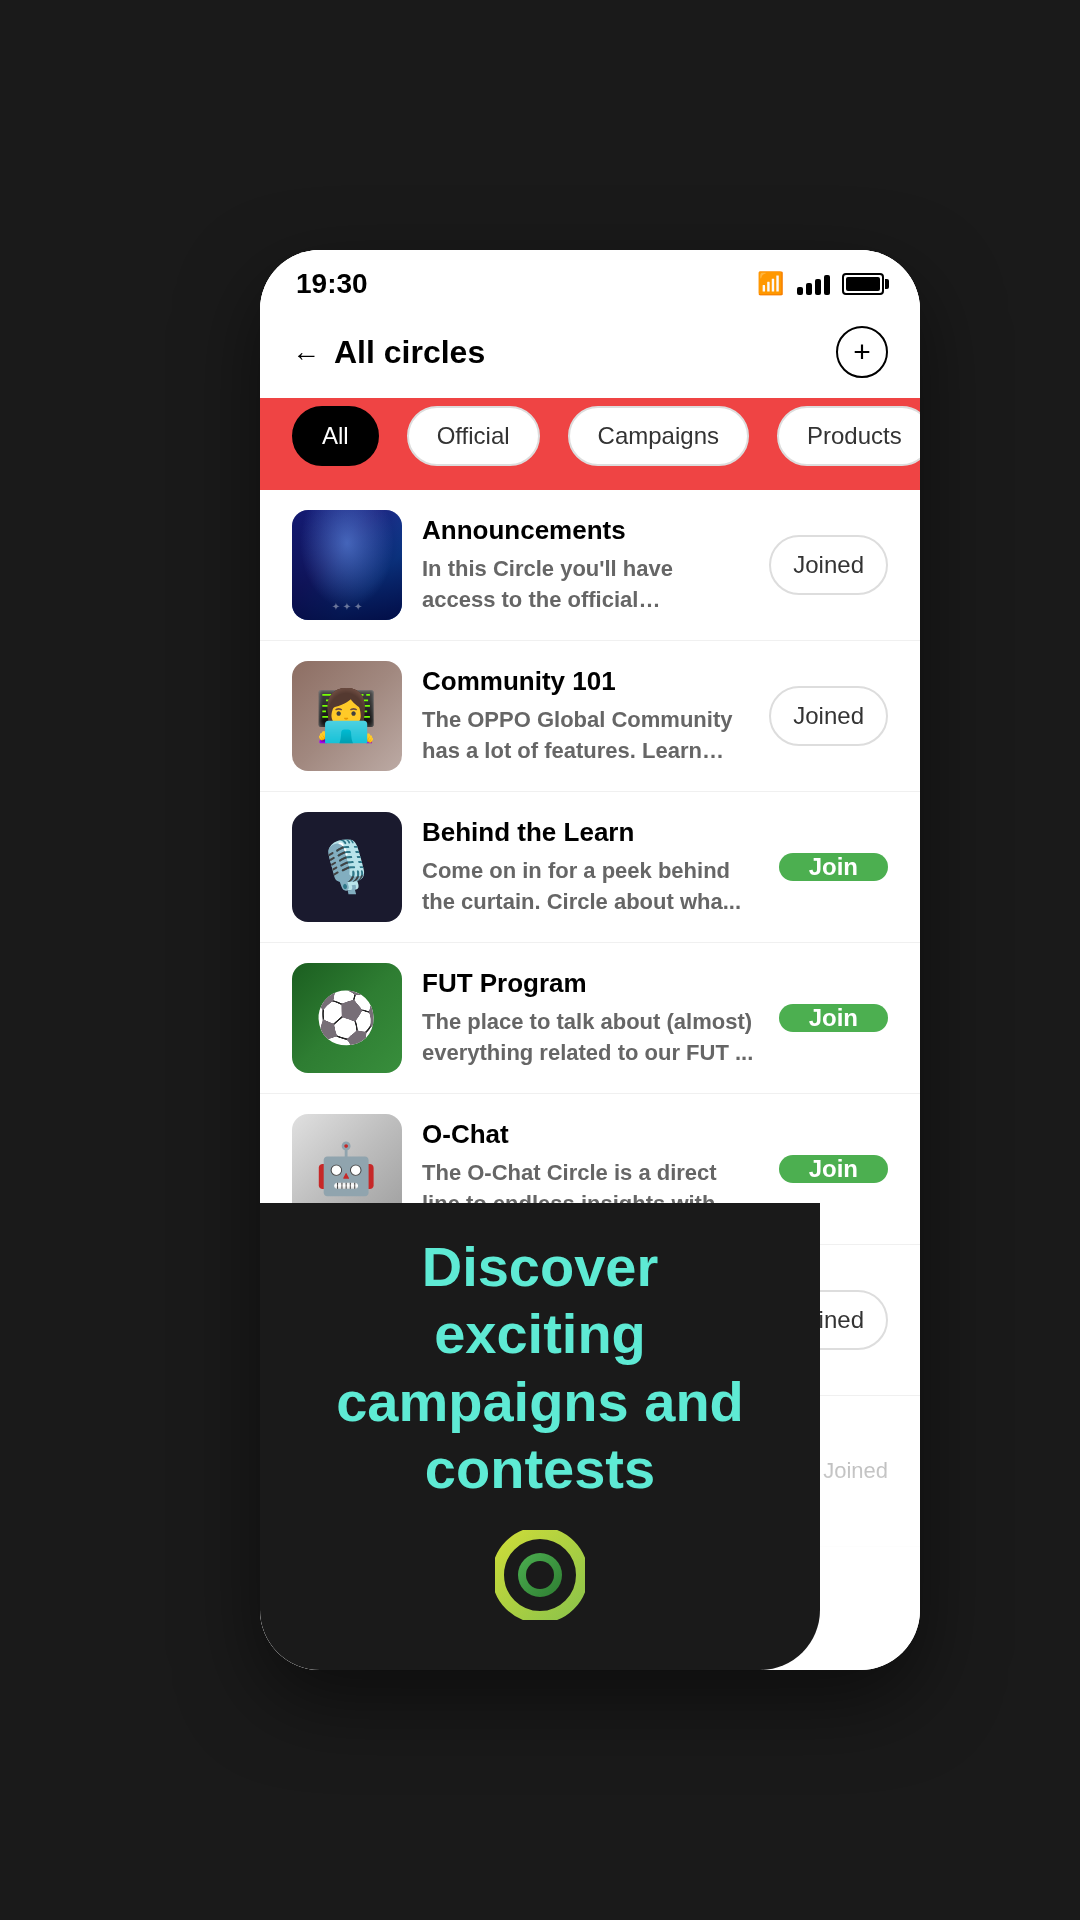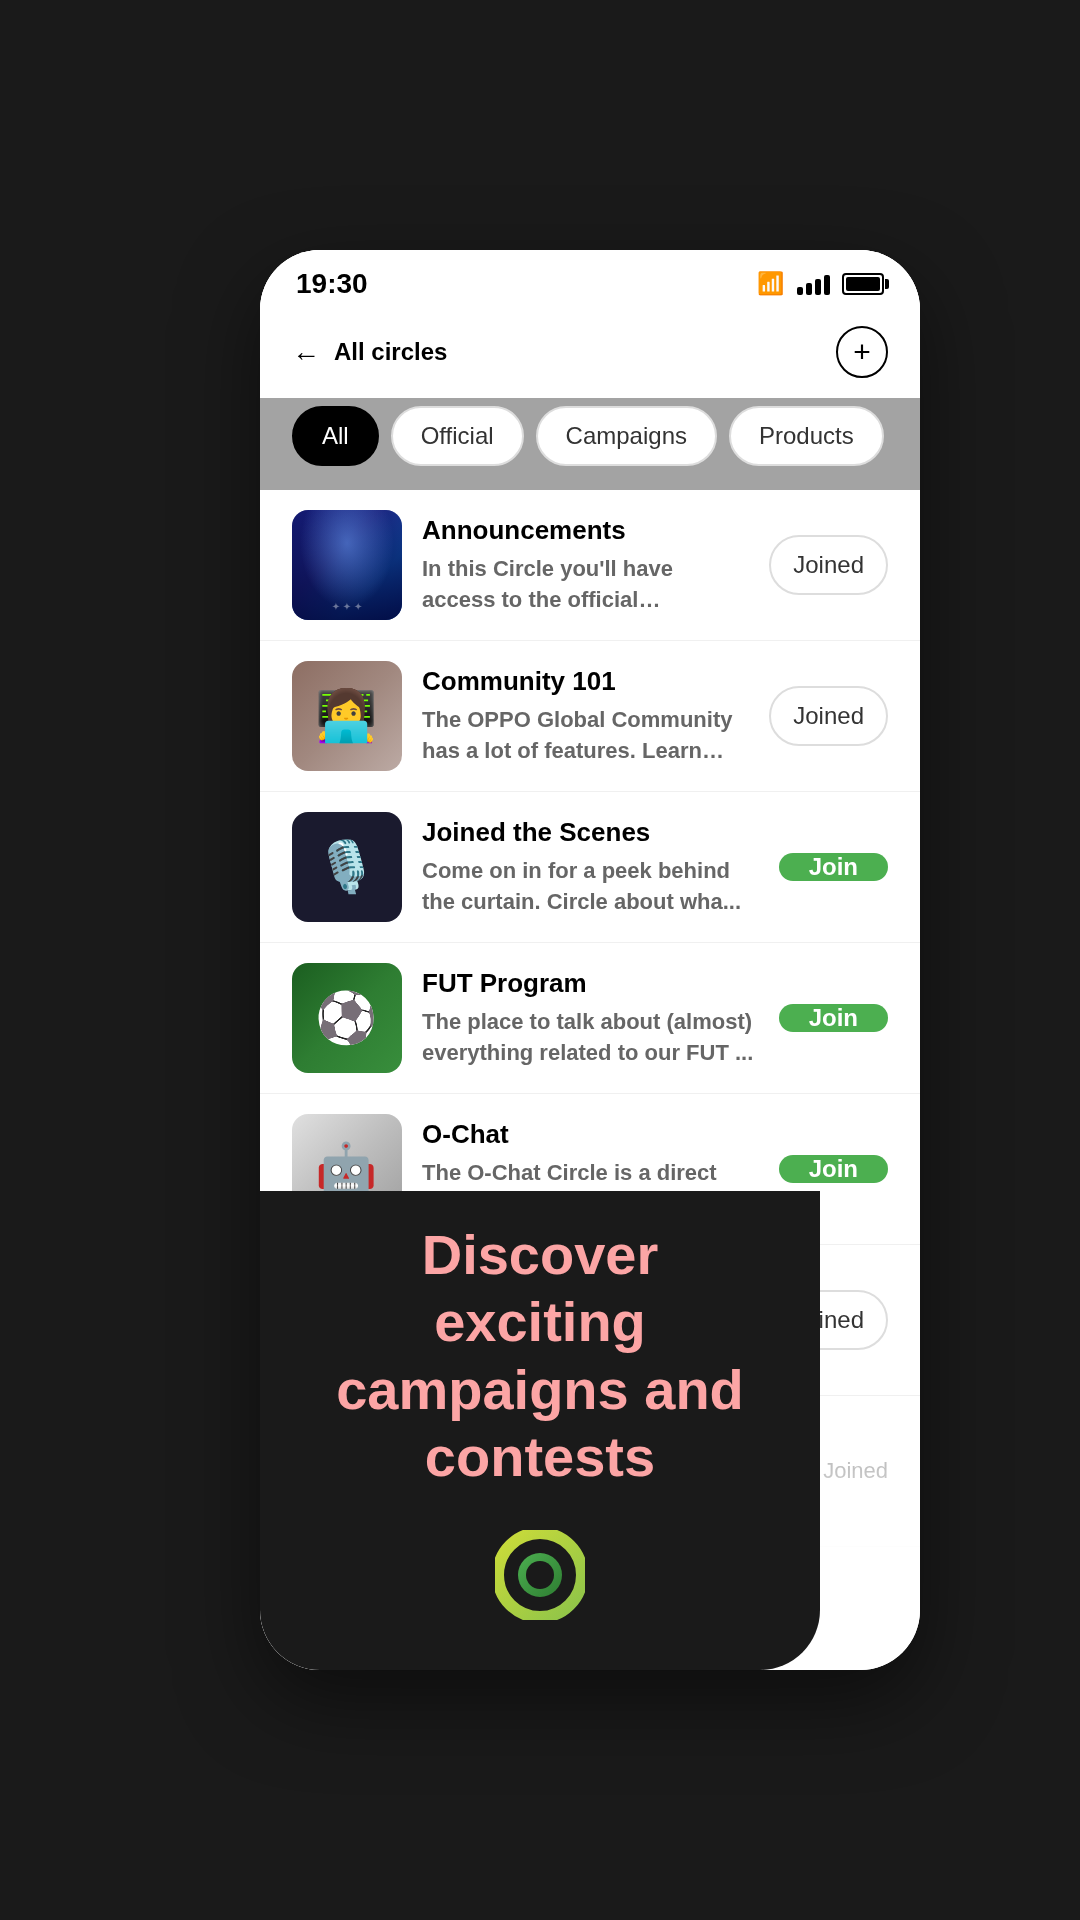--- a/index.html
+++ b/index.html
@@ -102,7 +102,7 @@
       cursor: pointer;
     }
     .page-title {
-      font-size: 24px;
+      font-size: 32px;
       font-weight: 600;
       color: #000;
     }

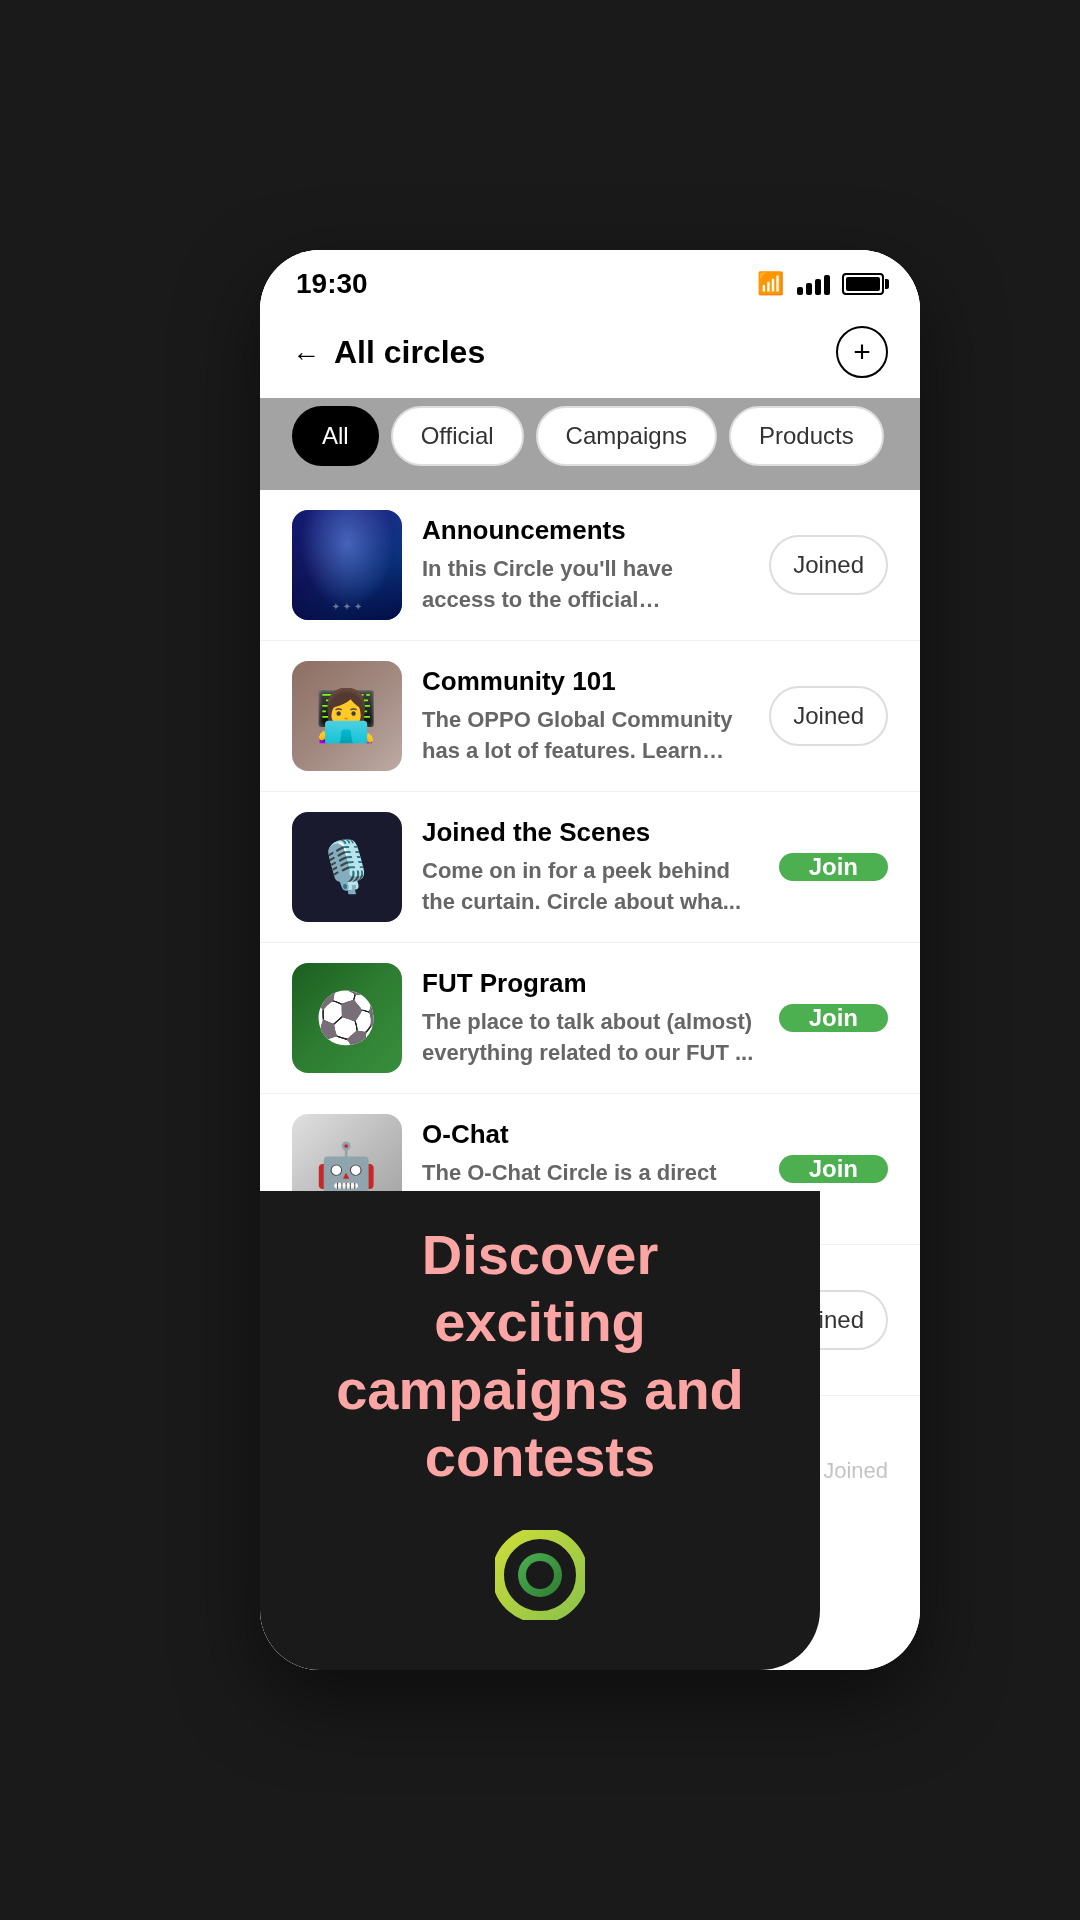--- a/index.html
+++ b/index.html
@@ -122,9 +122,9 @@
     
     .filter-tabs {
       display: flex;
-      gap: 12px;
+      gap: 28px;
       padding: 8px 32px 24px;
-      background: #a3a3a3;
+      background: #ef4444;
     }
     .filter-tab {
       padding: 14px 28px;

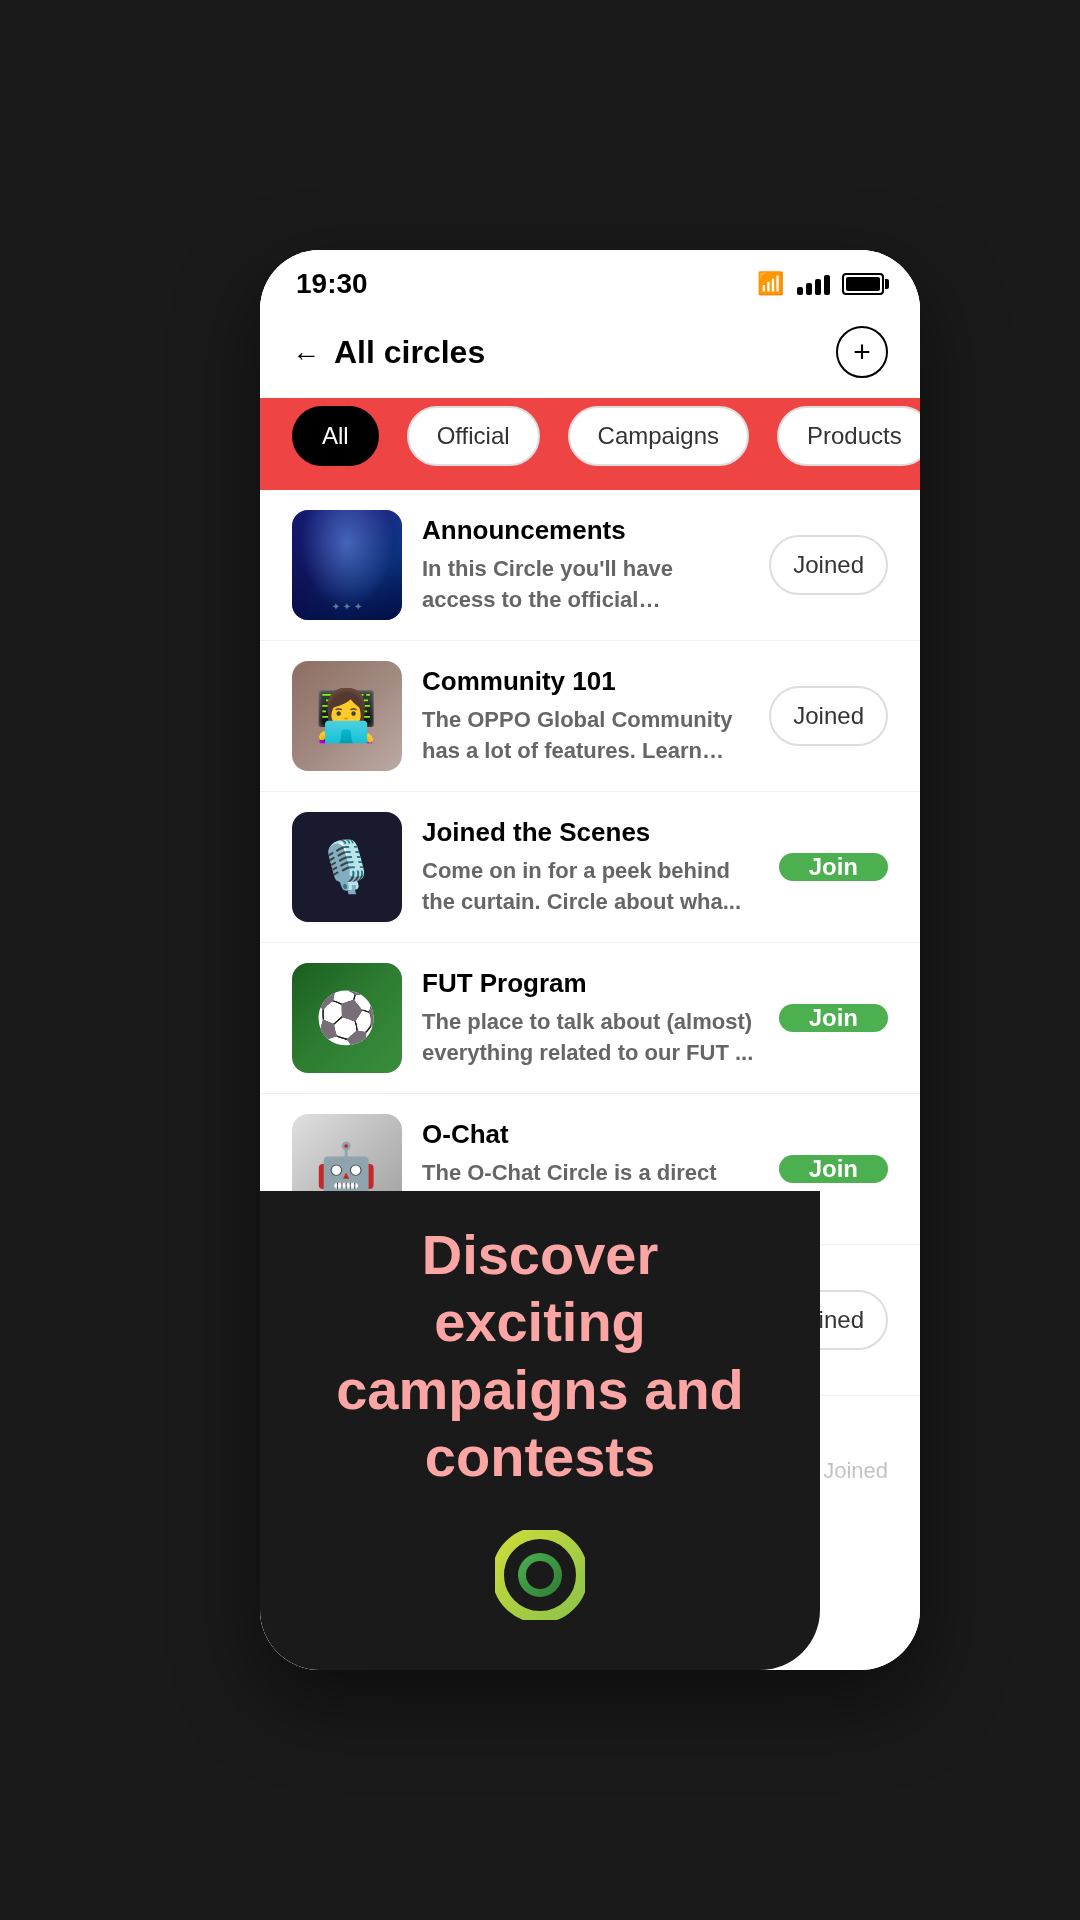--- a/index.html
+++ b/index.html
@@ -403,7 +403,7 @@
         <div class="circle-item">
           <div class="circle-thumb thumb-behind"></div>
           <div class="circle-info">
-            <div class="circle-name">Joined the Scenes</div>
+            <div class="circle-name">Behind the Learn</div>
             <div class="circle-desc">Come on in for a peek behind the curtain. Circle about wha...</div>
           </div>
           <div class="circle-action">

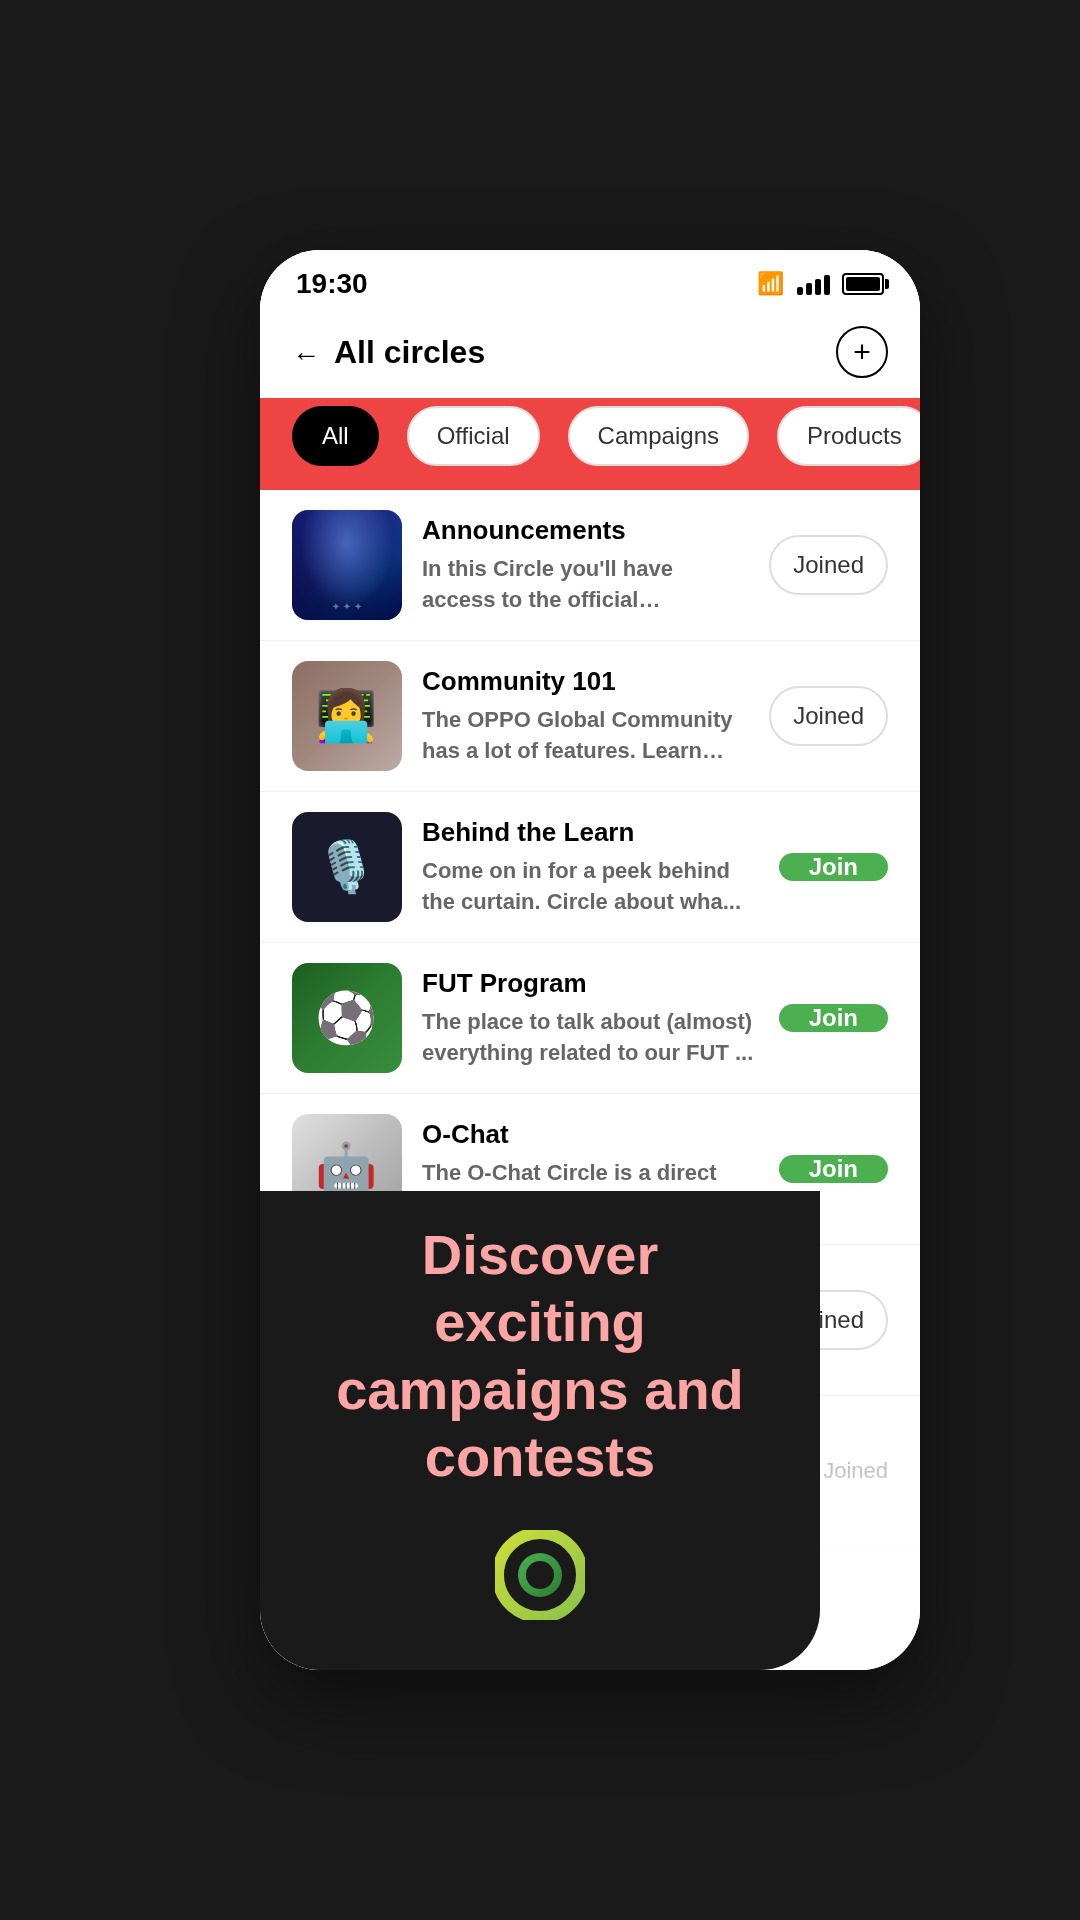--- a/index.html
+++ b/index.html
@@ -315,9 +315,9 @@
     .tagline {
       font-size: 56px;
       font-weight: 700;
-      color: #fca5a5;
+      color: #5eead4;
       line-height: 1.2;
-      margin-bottom: 40px;
+      margin-bottom: 28px;
     }
     .logo-container {
       display: flex;

